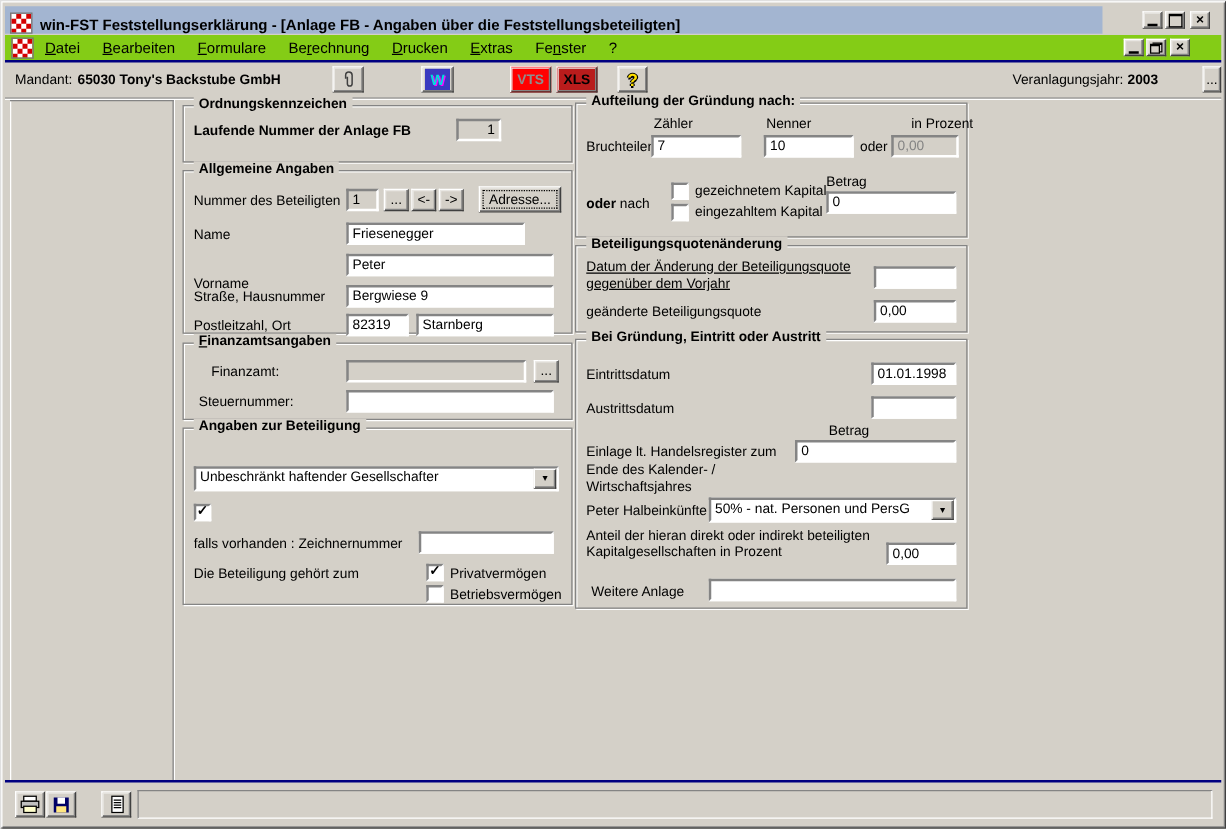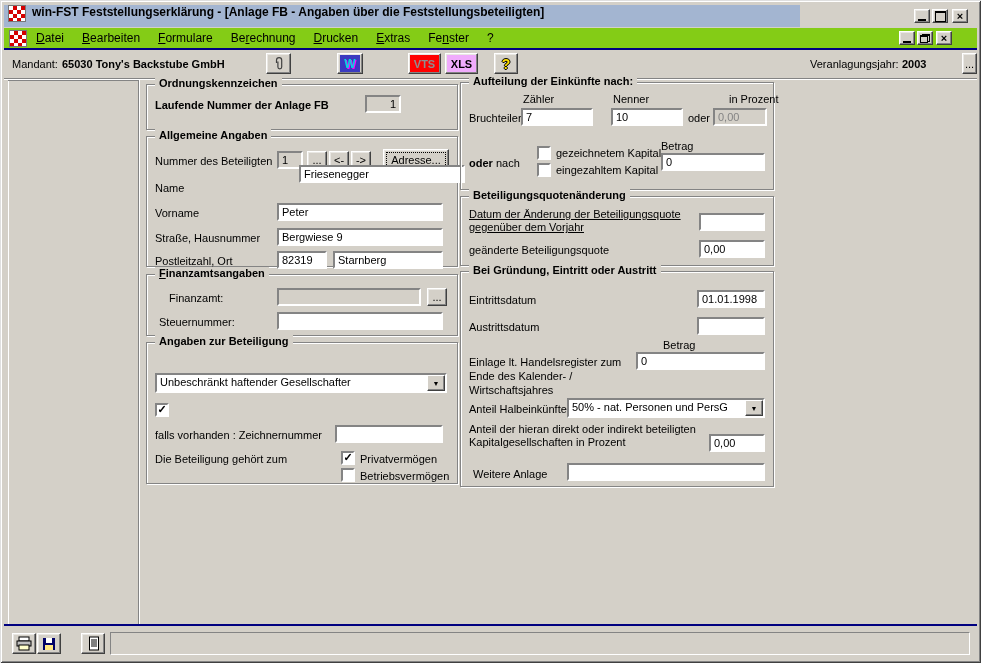--- a/index.html
+++ b/index.html
@@ -19,8 +19,8 @@
   }
   
   .titlebar {
-    position:absolute; left:4px; top:5px; width:796px; height:22px;
-    display:flex; align-items:flex-start; padding-left:4px; box-sizing:border-box;
+    position:absolute; left:4px; top:5px; width:878px; height:22px;
+    display:flex; align-items:flex-end; padding-left:4px; box-sizing:border-box;
   }
   .title-text { font-size:12px; font-weight:bold; margin-left:6px; white-space:nowrap; }
   .appicon {

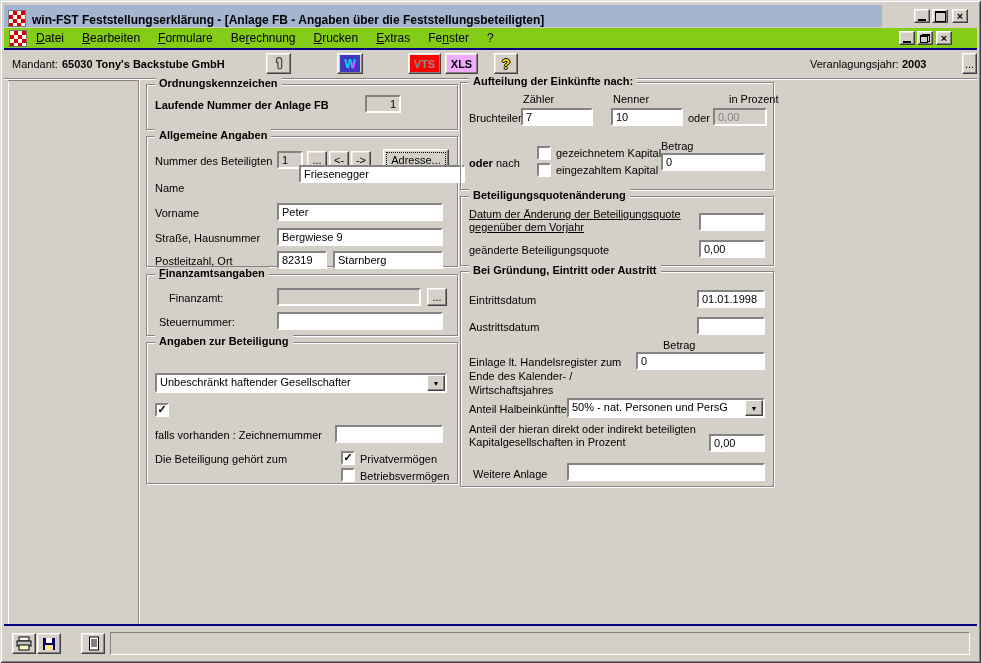--- a/index.html
+++ b/index.html
@@ -169,7 +169,7 @@
     <span class="wicon">W</span>
   </div>
   <div class="tbtn b" style="left:404px; top:3px; width:33px; height:21px; background:#ff0000; color:#8e8e8e;">VTS</div>
-  <div class="tbtn b" style="left:441px; top:3px; width:33px; height:21px; background:#f0abfc; color:#000;">XLS</div>
+  <div class="tbtn b" style="left:441px; top:3px; width:33px; height:21px; background:#b91c1c; color:#000;">XLS</div>
   <div class="tbtn" style="left:490px; top:3px; width:24px; height:21px;">
     <span class="helpmark">?</span>
   </div>

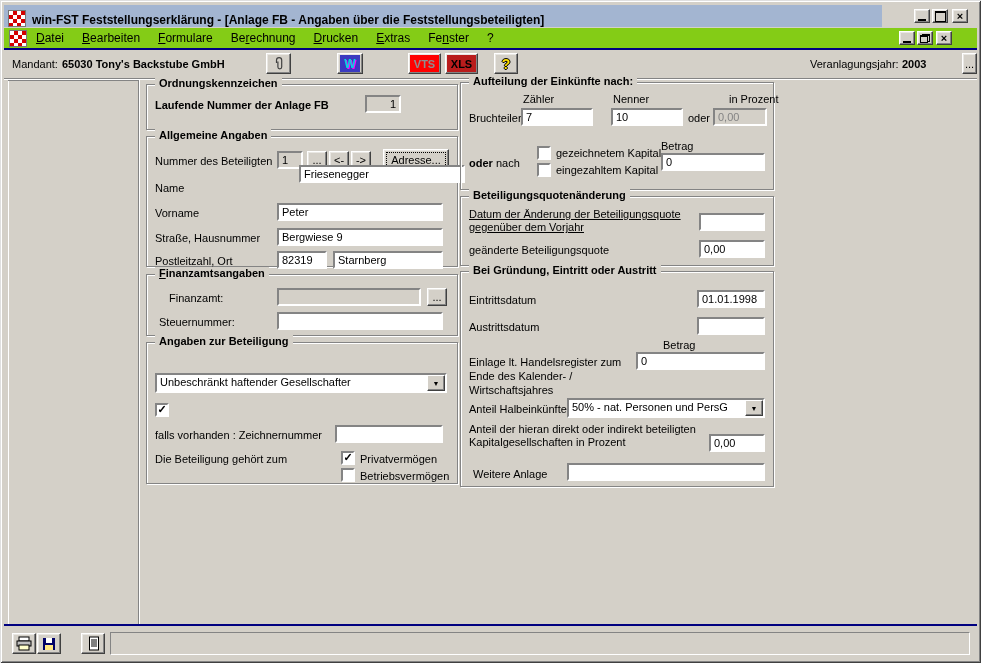--- a/index.html
+++ b/index.html
@@ -233,7 +233,7 @@
 </div>
 
 <div class="groupbox" style="left:460px; top:82px; width:312px; height:106px;">
-  <span class="gcap">Aufteilung der Einkünfte nach:</span>
+  <span class="gcap">Aufteilung der Gründung nach:</span>
   <span class="lbl" style="left:62px; top:10px;">Zähler</span>
   <span class="lbl" style="left:152px; top:10px;">Nenner</span>
   <span class="lbl" style="left:240px; top:10px;padding-left:28px;">in Prozent</span>

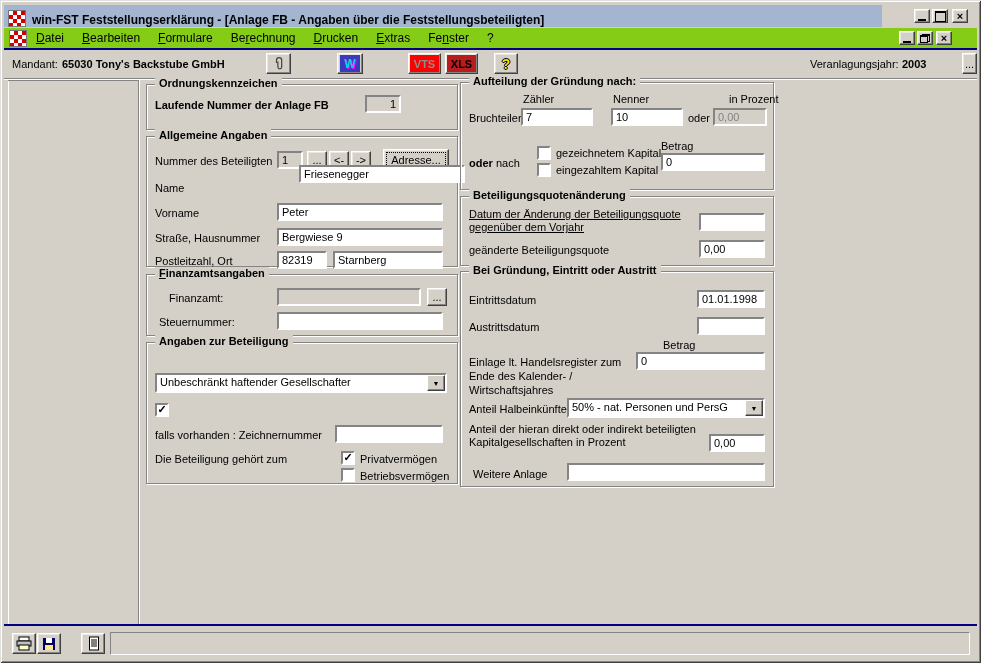--- a/index.html
+++ b/index.html
@@ -196,7 +196,7 @@
   <div class="btn3d" style="left:204px; top:14px; width:20px; height:18px;">-&gt;</div>
   <div class="btn3d focus" style="left:236px; top:12px; width:66px; height:21px;">Adresse...</div>
   <span class="lbl" style="left:8px; top:45px;">Name</span>
-  <input class="tb" style="left: 130px; top: 28px; width: 166px; margin-left: 22px;" value="Friesenegger">
+  <input class="tb" style="left: 130px; top: 41px; width: 143px;" value="Friesenegger">
   <span class="lbl" style="left:8px; top:70px;">Vorname</span>
   <input class="tb" style="left: 130px; top: 66px; width: 166px;" value="Peter">
   <span class="lbl" style="left:8px; top:95px;">Straße, Hausnummer</span>

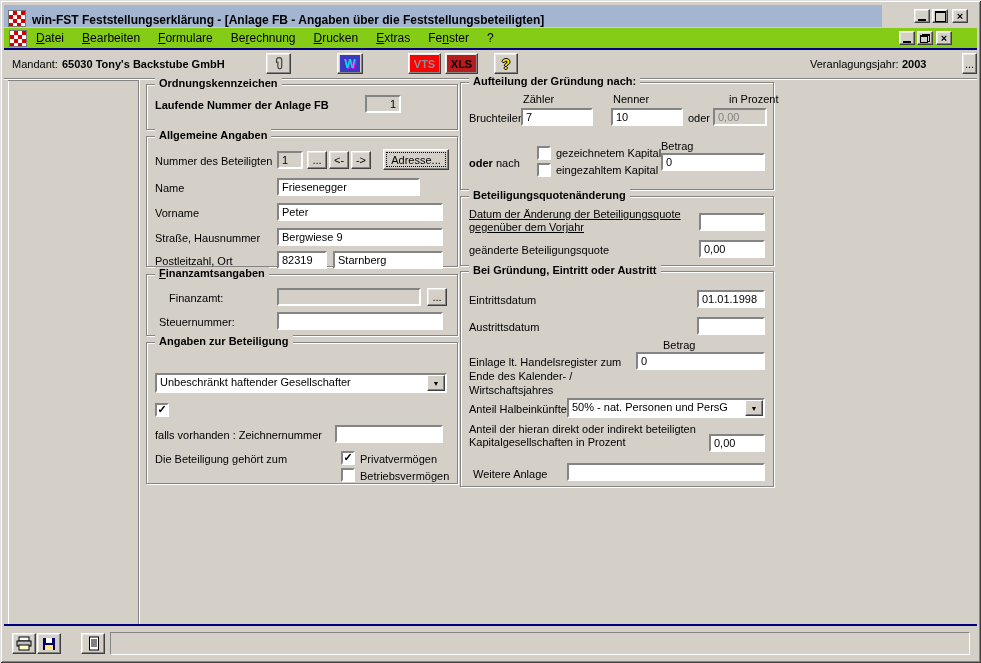--- a/index.html
+++ b/index.html
@@ -197,7 +197,7 @@
   <div class="btn3d focus" style="left:236px; top:12px; width:66px; height:21px;">Adresse...</div>
   <span class="lbl" style="left:8px; top:45px;">Name</span>
   <input class="tb" style="left: 130px; top: 41px; width: 143px;" value="Friesenegger">
-  <span class="lbl" style="left:8px; top:70px;">Vorname</span>
+  <span class="lbl" style="left:8px; top:84px;">Vorname</span>
   <input class="tb" style="left: 130px; top: 66px; width: 166px;" value="Peter">
   <span class="lbl" style="left:8px; top:95px;">Straße, Hausnummer</span>
   <input class="tb" style="left: 130px; top: 91px; width: 166px;" value="Bergwiese 9">

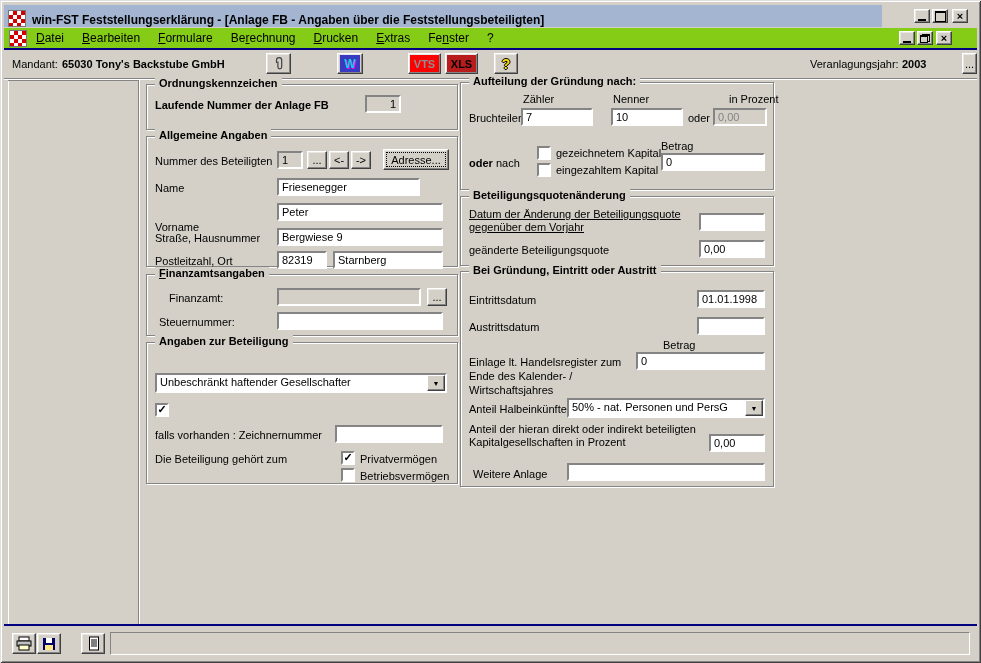--- a/index.html
+++ b/index.html
@@ -268,7 +268,7 @@
   <span class="lbl" style="left:202px; top:67px;">Betrag</span>
   <span class="lbl" style="left:8px; top:83px; width:164px; white-space:normal; line-height:14px;">Einlage lt. Handelsregister zum Ende des Kalender- / Wirtschaftsjahres</span>
   <input class="tb" style="left: 175px; top: 80px; width: 129px;" value="0">
-  <span class="lbl" style="left:8px; top:131px;">Anteil Halbeinkünfte</span>
+  <span class="lbl" style="left:8px; top:131px;">Peter Halbeinkünfte</span>
   <div class="combo" style="left:106px; top:126px; width:198px;">
     <span class="val">50% - nat. Personen und PersG</span>
     <span class="drop">▼</span>

